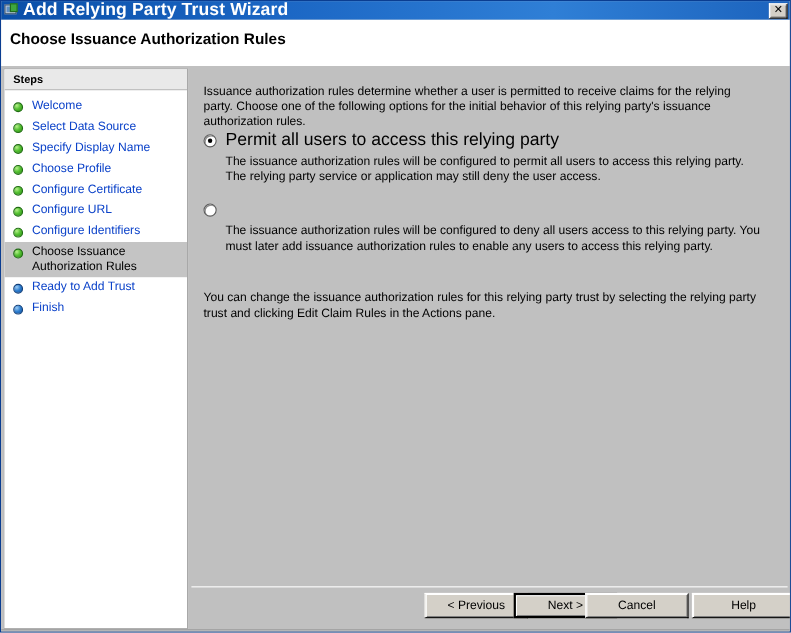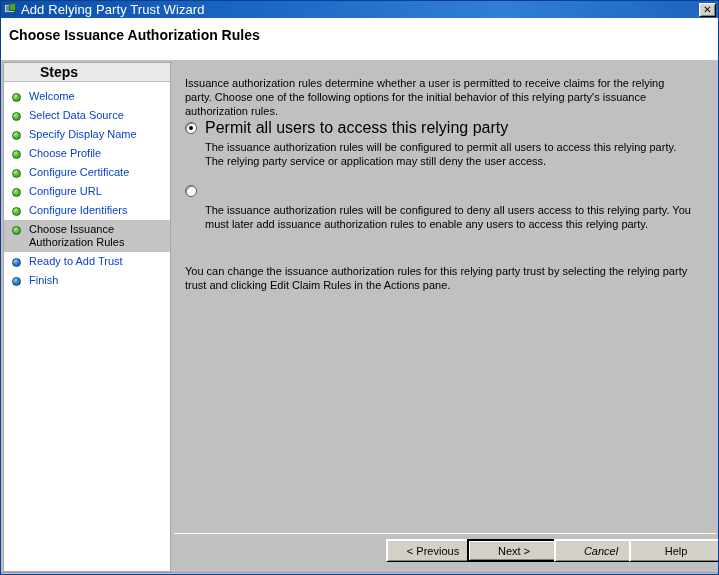--- a/index.html
+++ b/index.html
@@ -69,8 +69,8 @@
   }
   .title-text {
     color: #ffffff;
-    font-size: 13px;
-    font-weight: normal;
+    font-size: 16px;
+    font-weight: bold;
     letter-spacing: 0.1px;
     white-space: nowrap;
   }

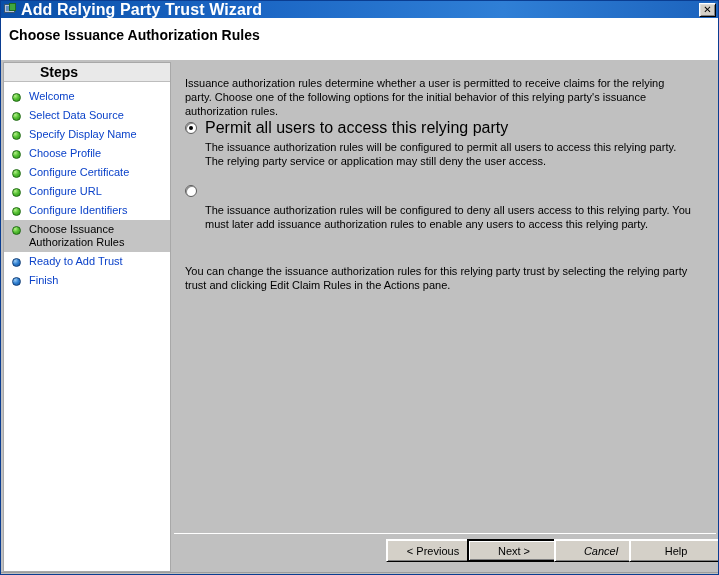--- a/index.html
+++ b/index.html
@@ -143,10 +143,9 @@
     box-sizing: border-box;
   }
   .steps-header-label {
-    font-size: 14px;
+    font-size: 10px;
     font-weight: bold;
     color: #000000;
-    margin-left: 28px;
   }
   .steps-list {
     padding-top: 5px;

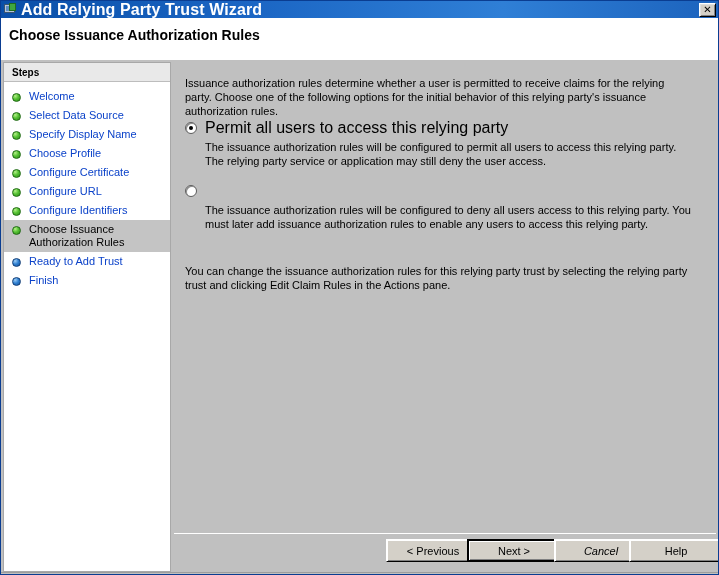--- a/index.html
+++ b/index.html
@@ -307,7 +307,7 @@
   }
   .btn-prev   { left: 212px; }
   .btn-next   { left: 293px; }
-  .btn-cancel { left: 380px; font-style: italic; }
+  .btn-cancel { left: 358px; }
   .btn-help   { left: 455px; }
 
   

